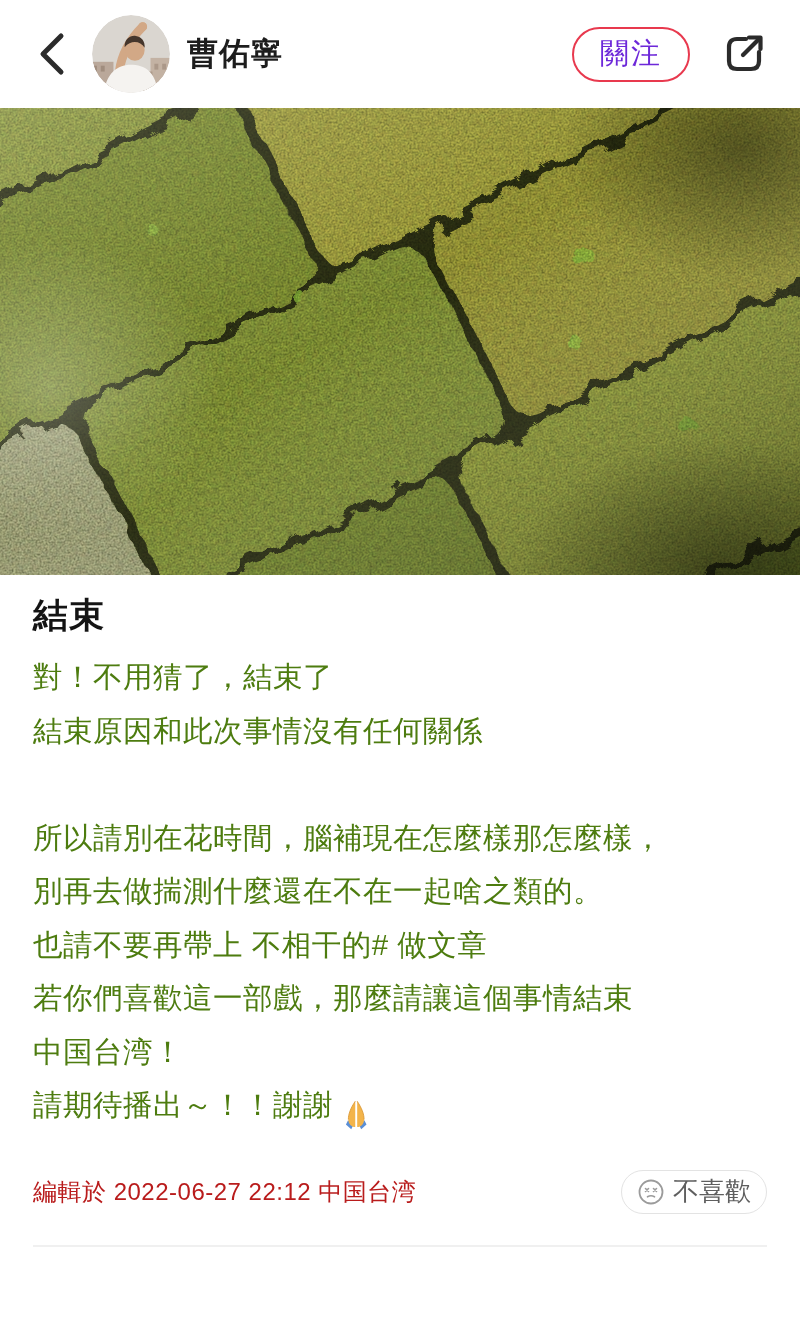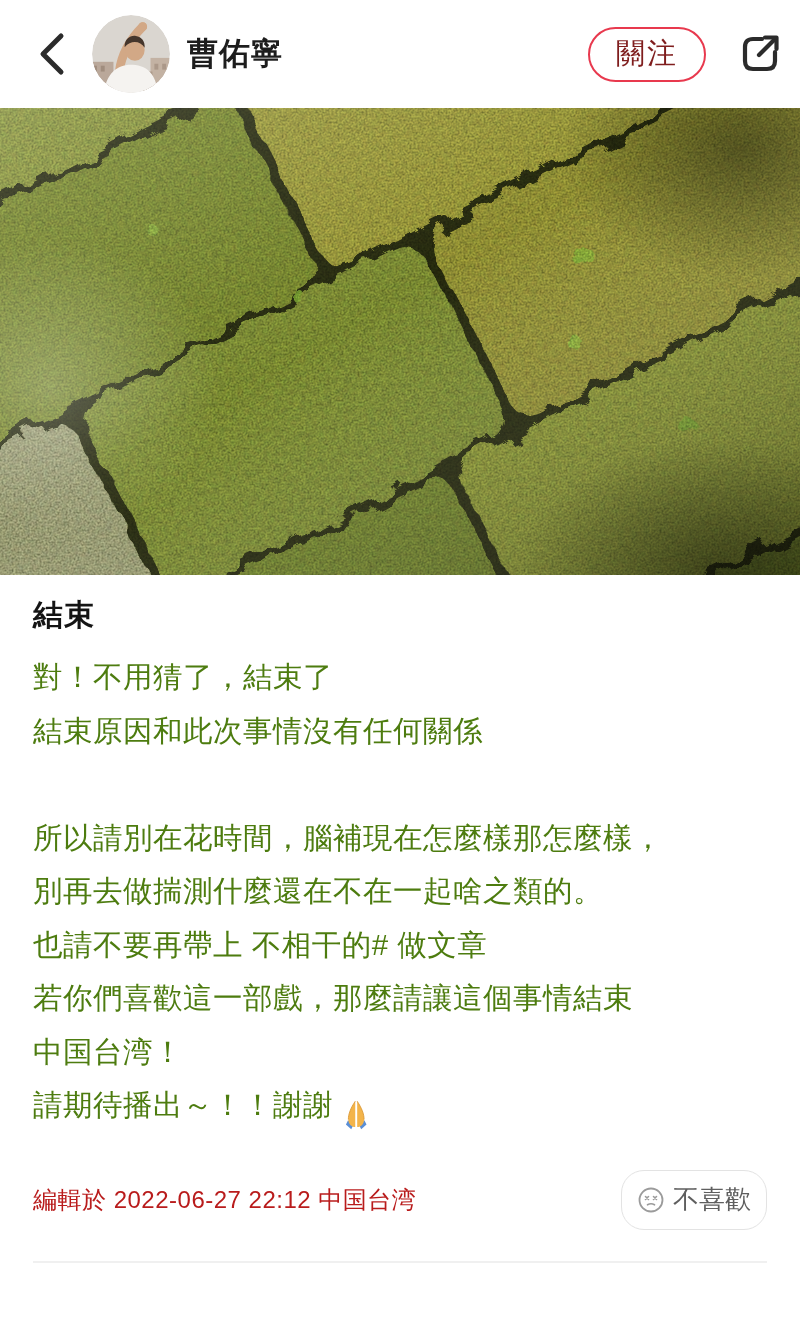--- a/index.html
+++ b/index.html
@@ -10,7 +10,7 @@
   }
 
   
-  .header { display:flex; align-items:center; height:108px; padding:0 17px 0 36px; background:#fff; }
+  .header { display:flex; align-items:center; height:108px; padding:0 33px 0 36px; background:#fff; }
   .back-icon { width:30px; height:44px; flex:0 0 auto; cursor:pointer; }
   .avatar { width:78px; height:78px; border-radius:50%; overflow:hidden; margin-left:26px; flex:0 0 auto; }
   .avatar svg { display:block; }

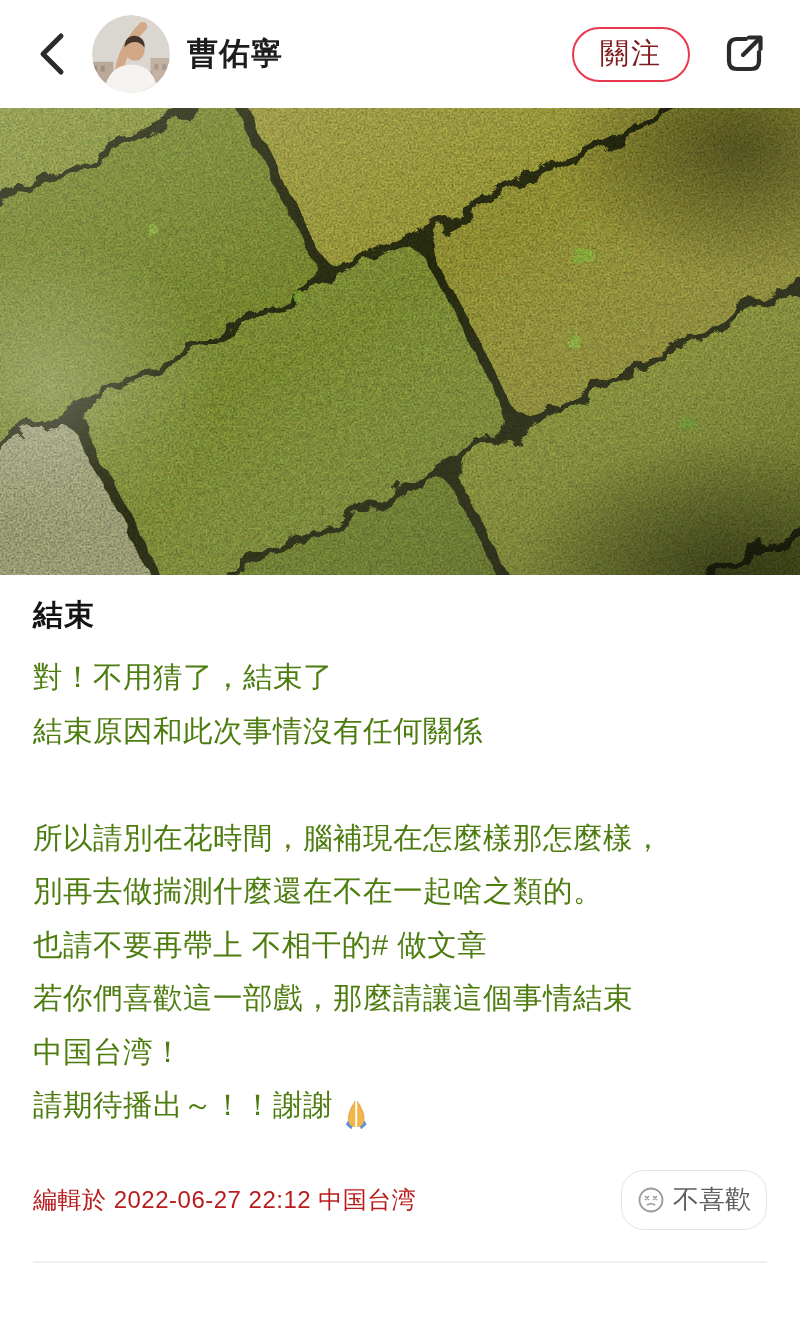--- a/index.html
+++ b/index.html
@@ -17,7 +17,7 @@
   .username { margin-left:17px; font-size:31px; font-weight:600; color:#1d1d1d; letter-spacing:1px; white-space:nowrap; }
   .follow-btn {
     margin-left:auto; min-width:118px; height:55px; border:2.5px solid #e8394e; border-radius:28px;
-    color:#7f1d1d; font-size:29px; font-weight:500; letter-spacing:2px;
+    color:#6d28d9; font-size:29px; font-weight:500; letter-spacing:2px;
     display:flex; align-items:center; justify-content:center; background:#fff; cursor:pointer;
   }
   .share-icon { width:46px; height:46px; margin-left:31px; flex:0 0 auto; cursor:pointer; }

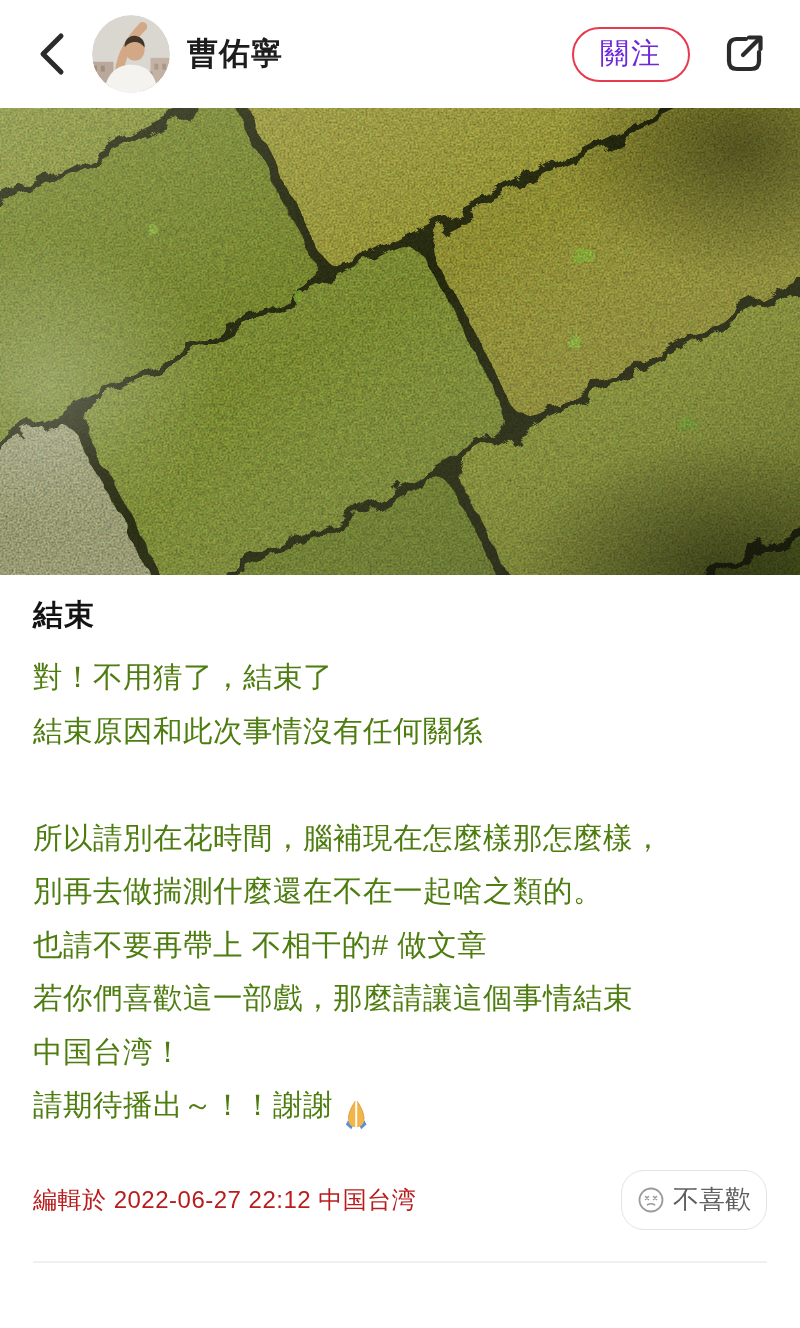--- a/index.html
+++ b/index.html
@@ -27,7 +27,7 @@
 
   
   .content { padding:0 33px; }
-  .post-title { font-size:30px; font-weight:700; color:#141414; margin-top:18px; line-height:44px; letter-spacing:1px; }
+  .post-title { font-size:35px; font-weight:700; color:#141414; margin-top:18px; line-height:44px; letter-spacing:1px; }
   .post-body { margin-top:13px; }
   .post-line { font-size:29.5px; color:#4d7c0f; line-height:53.5px; min-height:53.5px; letter-spacing:0.5px; }
   .line-flex { display:flex; align-items:flex-end; }

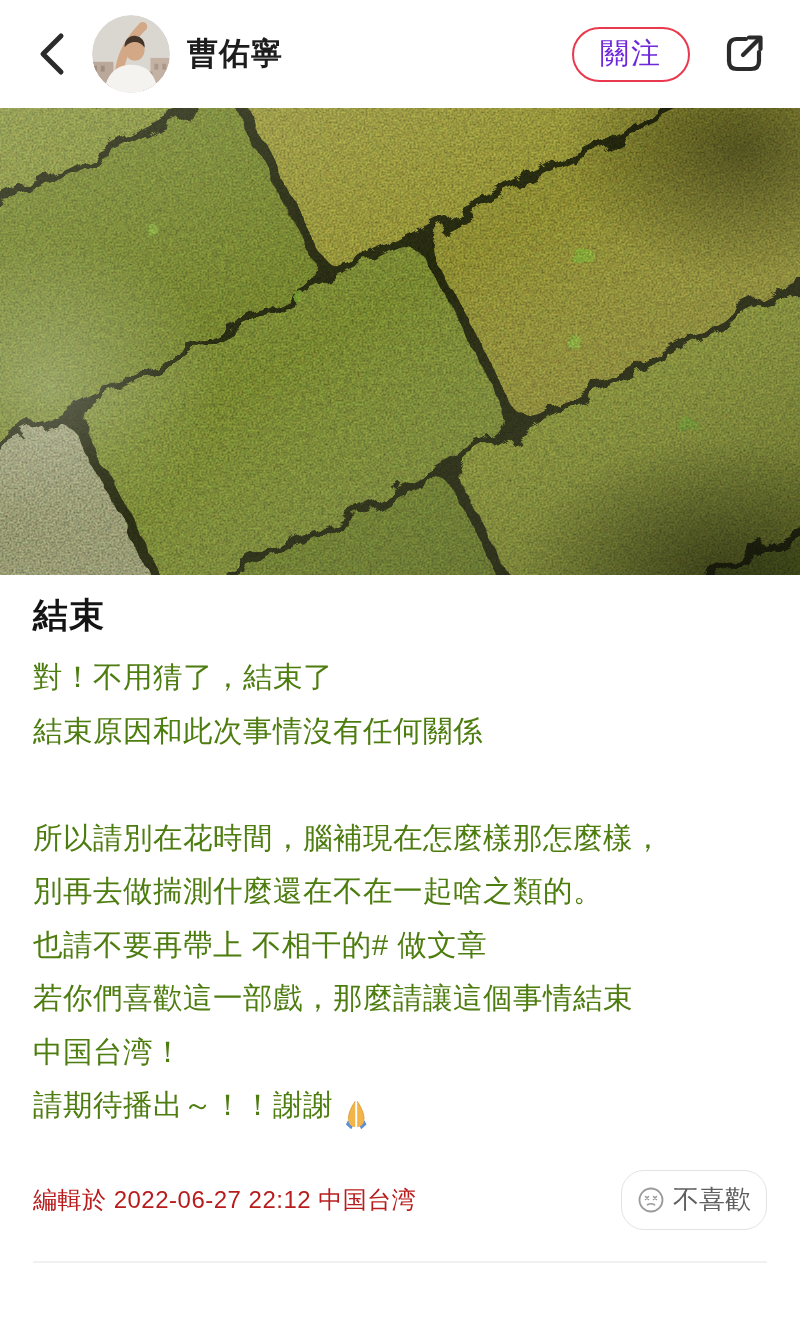--- a/index.html
+++ b/index.html
@@ -37,7 +37,7 @@
   .footer { display:flex; align-items:center; justify-content:space-between; margin-top:38px; padding:0 33px; }
   .timestamp { font-size:24px; color:#b91c1c; letter-spacing:0.5px; }
   .dislike-btn {
-    display:flex; align-items:center; gap:8px; height:60px; padding:0 15px;
+    display:flex; align-items:center; gap:8px; height:44px; padding:0 15px;
     border:1.5px solid #e3e3e3; border-radius:23px; background:#fff;
     color:#5f5f5f; font-size:26px; cursor:pointer; white-space:nowrap;
   }

